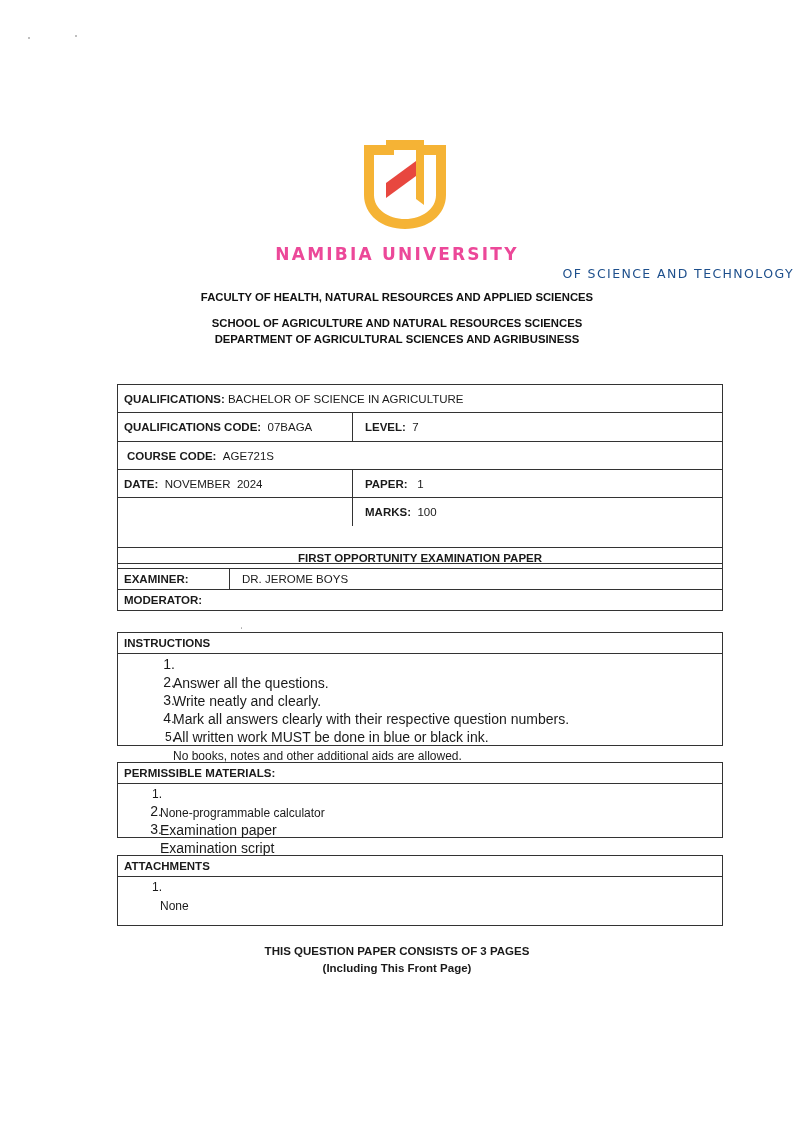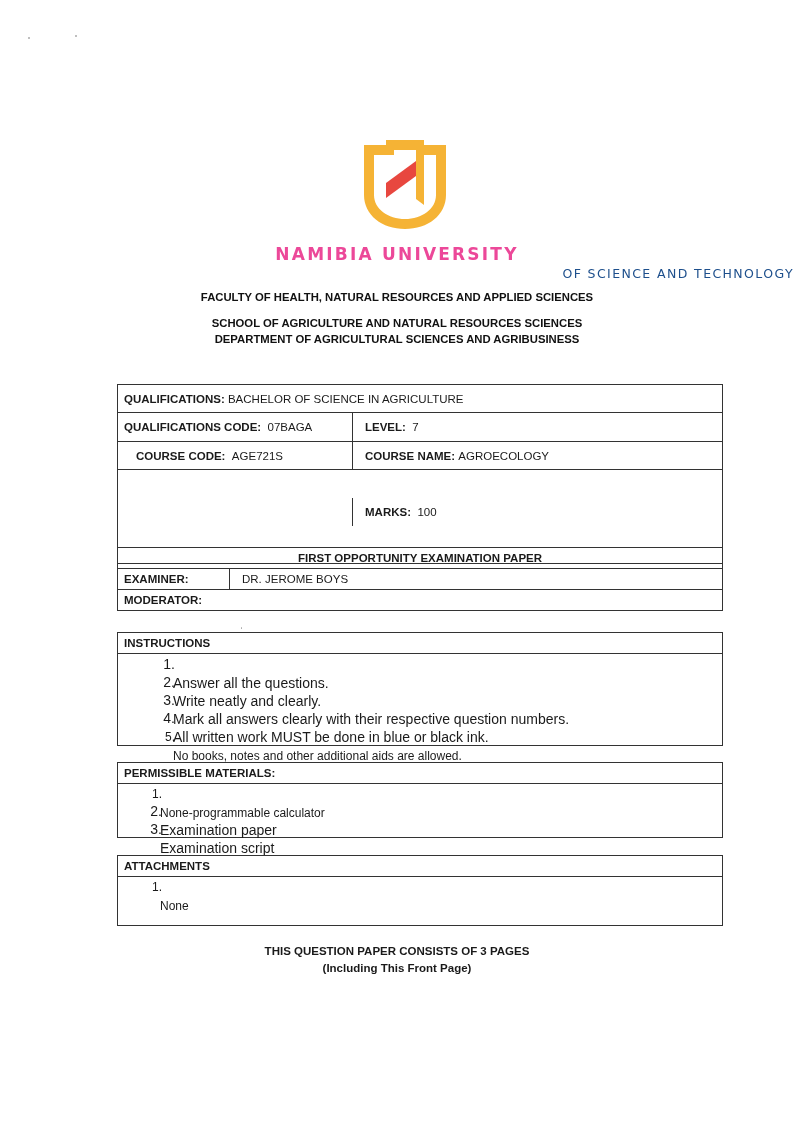--- a/index.html
+++ b/index.html
@@ -64,7 +64,7 @@
     </div>
   </div>
   <div class="row" style="top:57px;height:28px;">
-    <div class="cell" style="left:12px;width:234px;">
+    <div class="cell" style="left:3px;width:234px;">
       <span class="b">COURSE CODE:</span>&nbsp;&nbsp;<span>AGE721S</span>
     </div>
     <div class="cell vdiv" style="left:234px;right:0;">

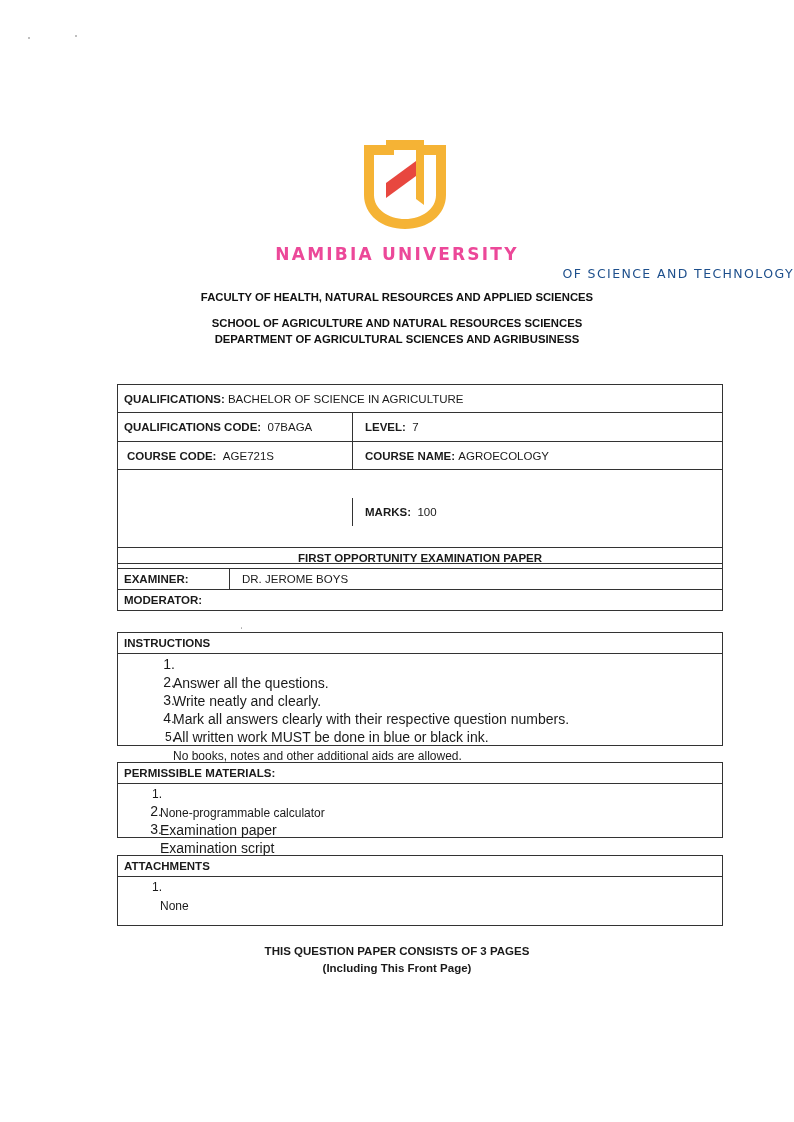--- a/index.html
+++ b/index.html
@@ -66,9 +66,6 @@
   <div class="row" style="top:57px;height:28px;">
     <div class="cell" style="left:3px;width:234px;">
       <span class="b">COURSE CODE:</span>&nbsp;&nbsp;<span>AGE721S</span>
-    </div>
-    <div class="cell vdiv" style="left:234px;right:0;">
-      <span class="b">COURSE NAME:</span>&nbsp;<span>AGROECOLOGY</span>
     </div>
   </div>
   <div class="row" style="top:113px;height:28px;">

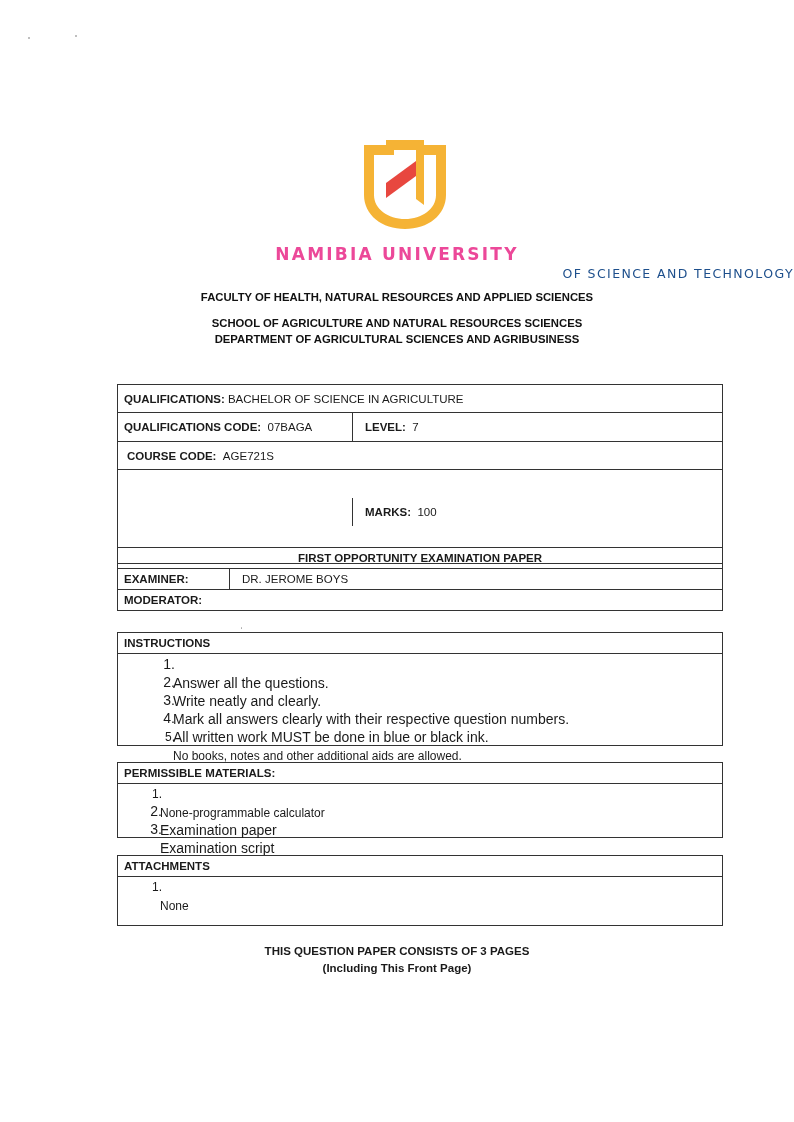--- a/index.html
+++ b/index.html
@@ -66,6 +66,14 @@
   <div class="row" style="top:57px;height:28px;">
     <div class="cell" style="left:3px;width:234px;">
       <span class="b">COURSE CODE:</span>&nbsp;&nbsp;<span>AGE721S</span>
+    </div>
+  </div>
+  <div class="row" style="top:85px;height:28px;">
+    <div class="cell" style="left:0;width:234px;">
+      <span class="b">DATE:</span>&nbsp;&nbsp;<span style="white-space:pre;">NOVEMBER  2024</span>
+    </div>
+    <div class="cell vdiv" style="left:234px;right:0;">
+      <span class="b">PAPER:</span>&nbsp;&nbsp;&nbsp;<span>1</span>
     </div>
   </div>
   <div class="row" style="top:113px;height:28px;">

